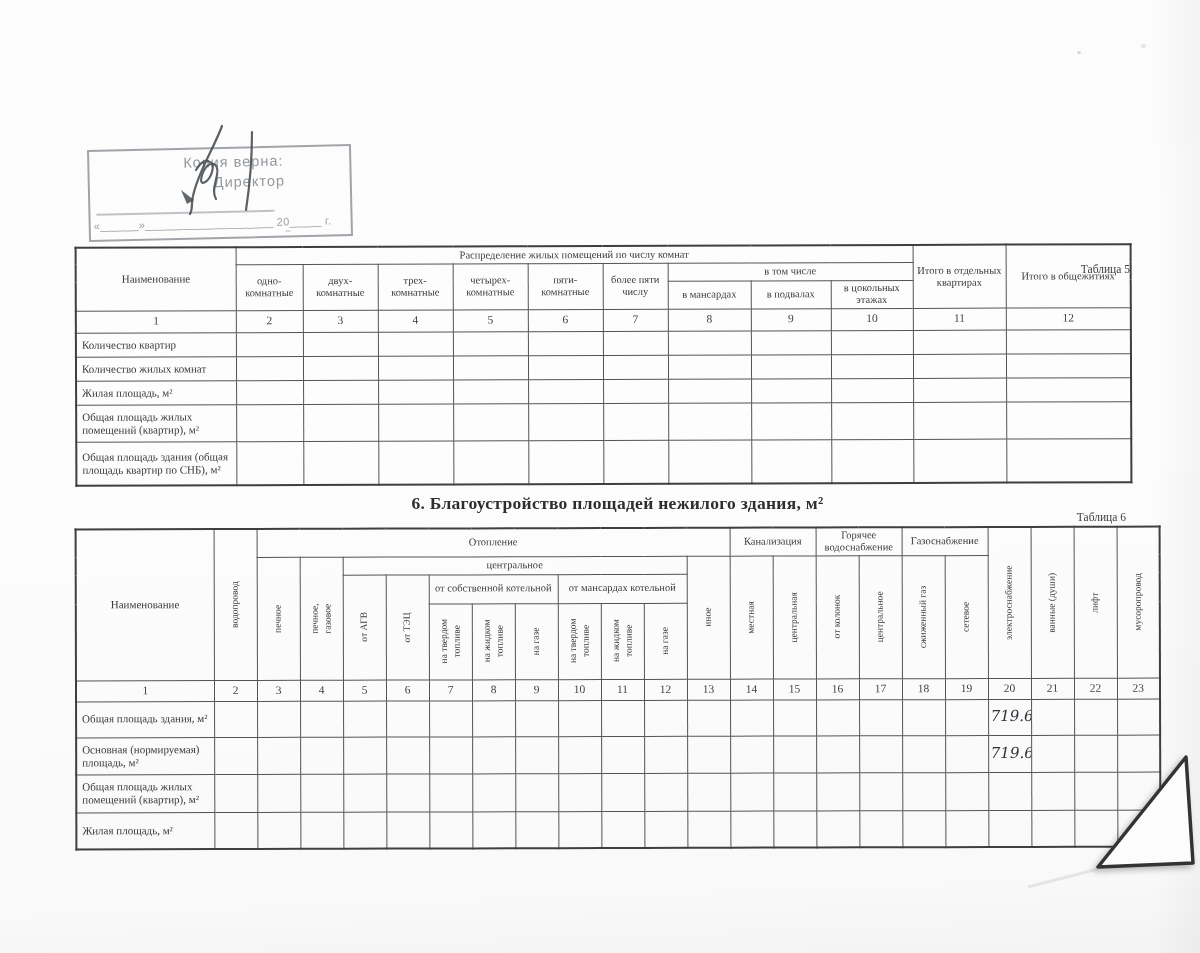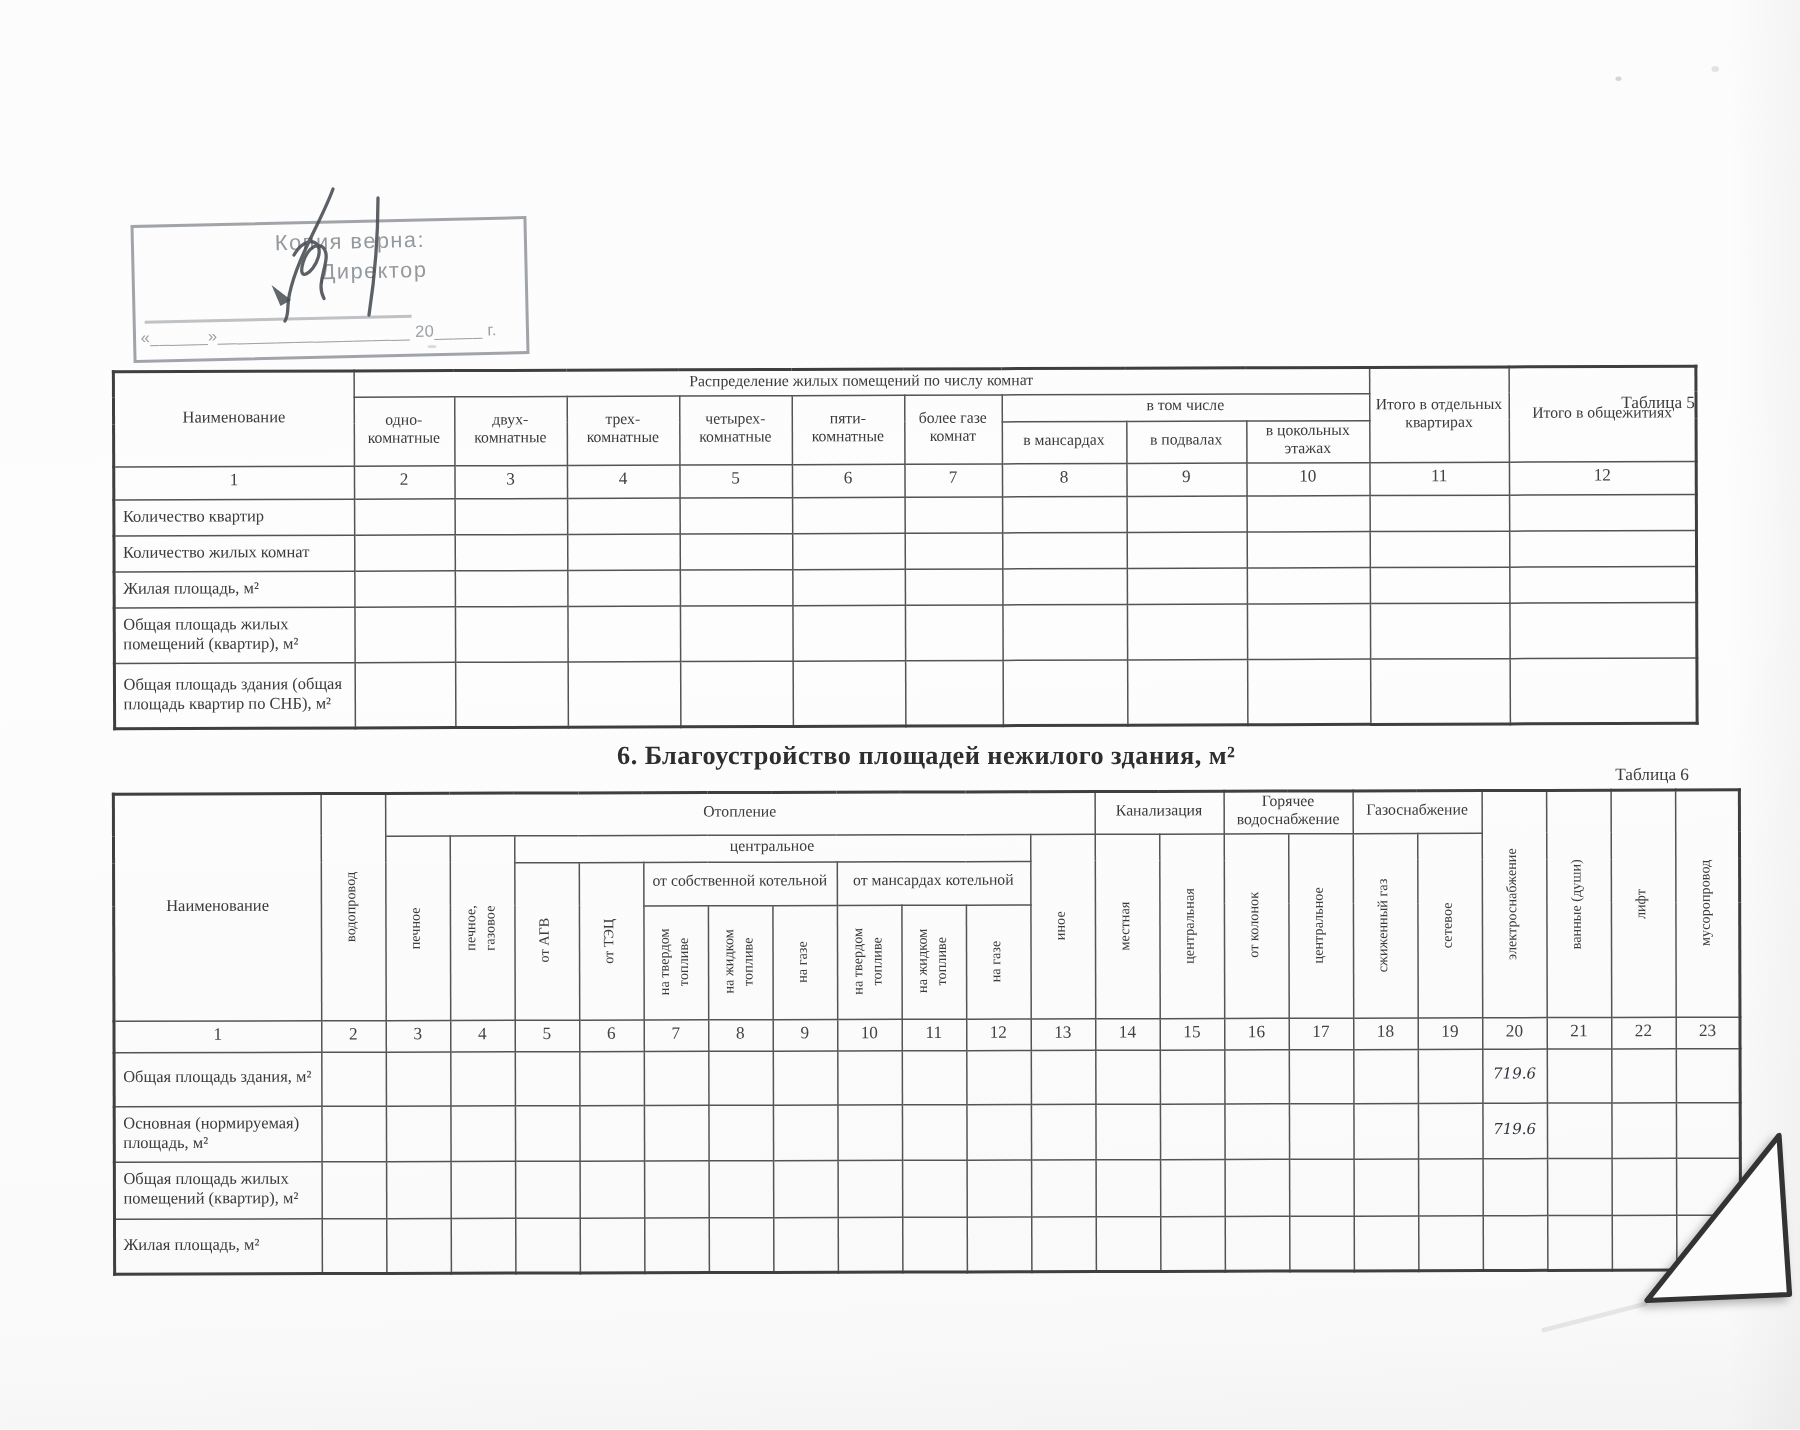--- a/index.html
+++ b/index.html
@@ -98,7 +98,7 @@
       <td rowspan="2">трех-комнатные</td>
       <td rowspan="2">четырех-комнатные</td>
       <td rowspan="2">пяти-комнатные</td>
-      <td rowspan="2">более газе комнат</td>
+      <td rowspan="2">более пяти числу</td>
       <td colspan="3">в том числе</td>
     </tr>
     <tr class="r28">

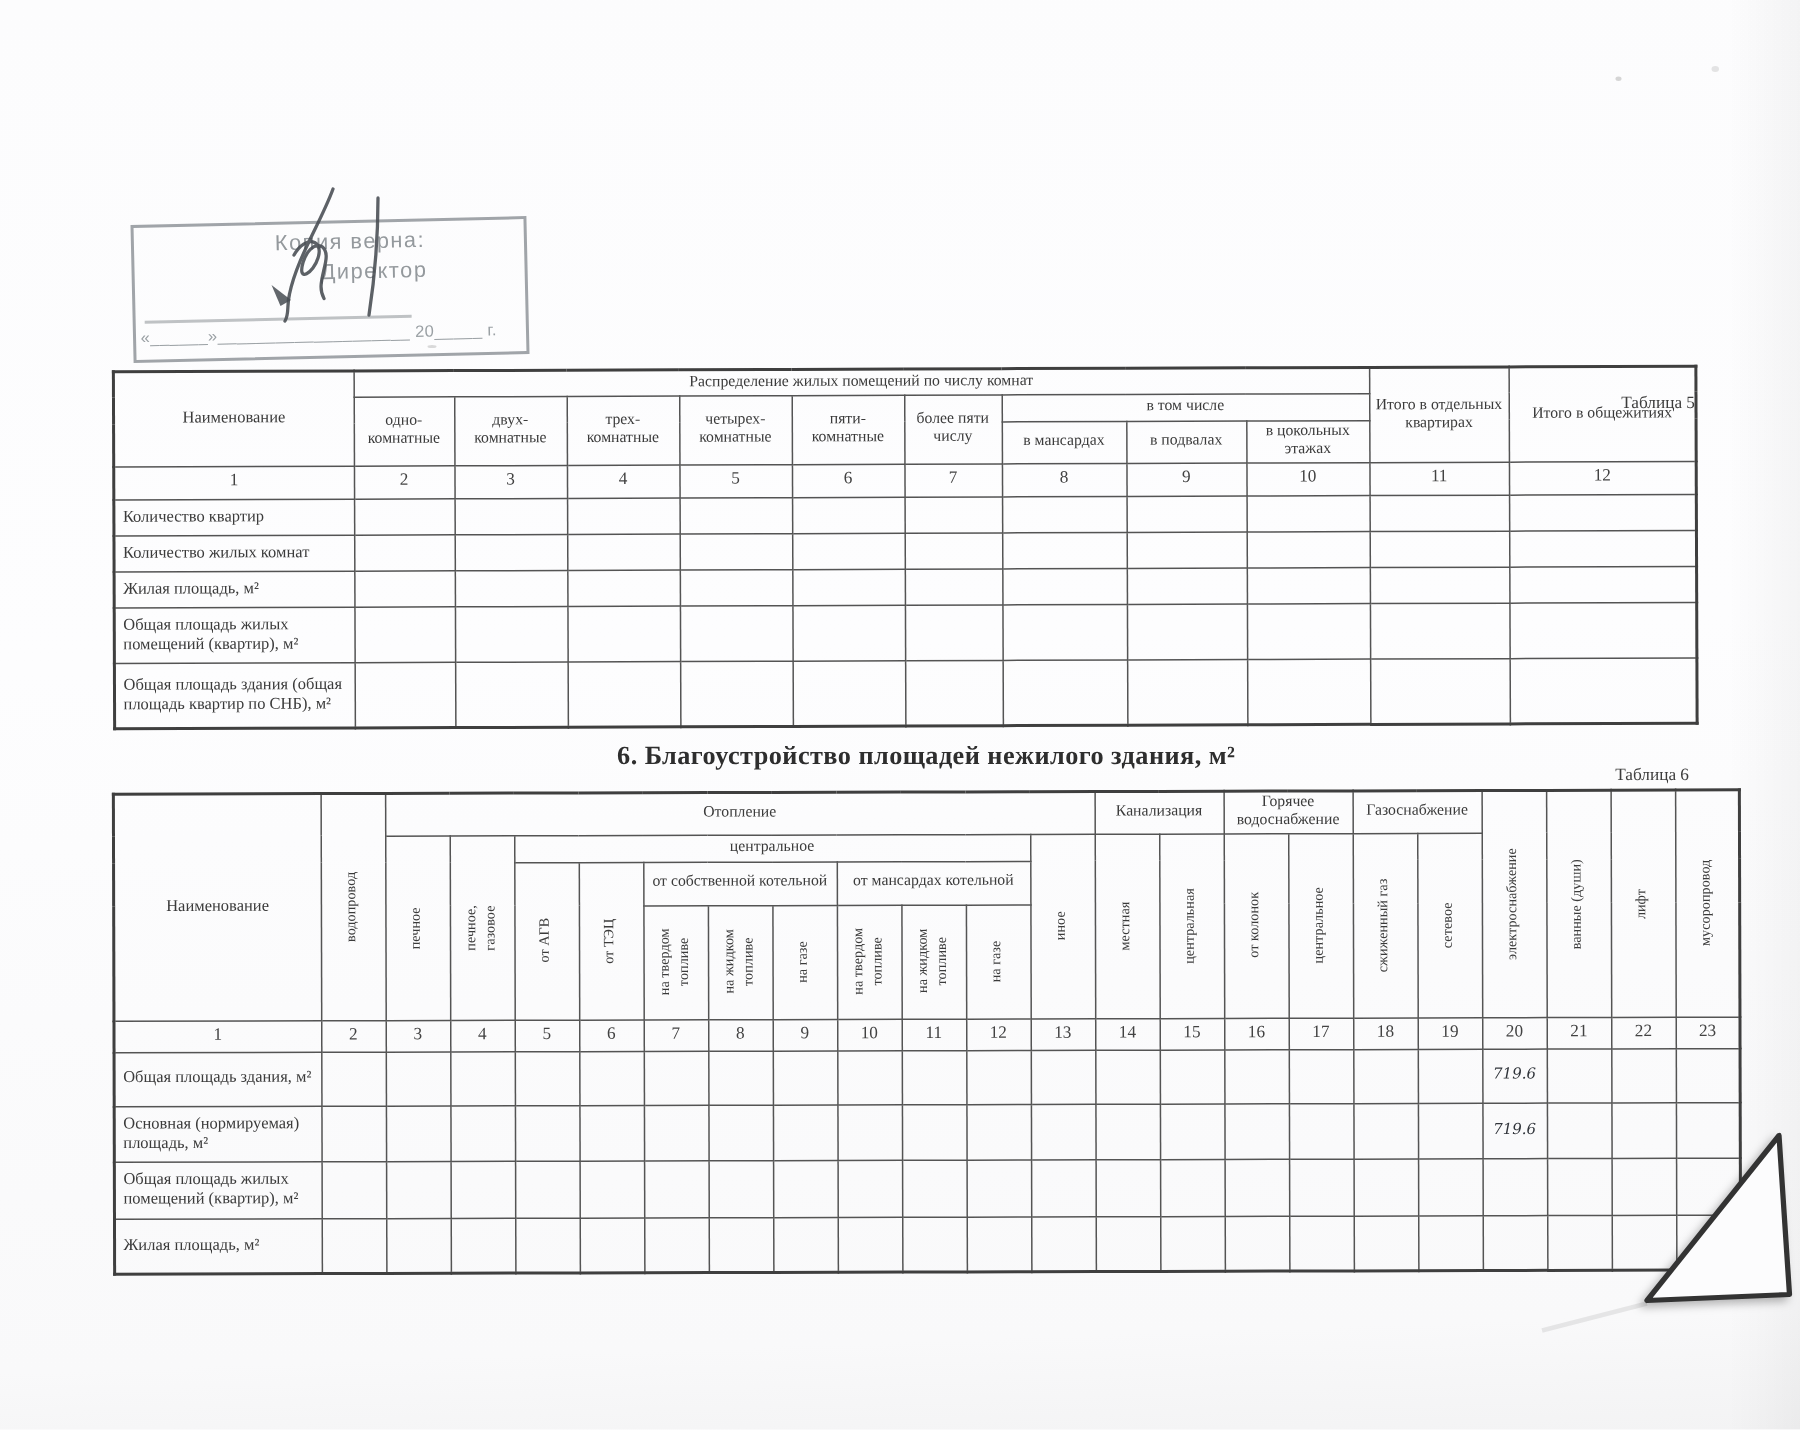--- a/index.html
+++ b/index.html
@@ -35,7 +35,7 @@
   .t6{left:75px;top:527px;width:1085px;border:2px solid #3f3f3f;transform:rotate(-0.15deg);}
   .lbl{text-align:left;padding:5px 5px;font-size:11px;line-height:1.2;}
   .nums td{font-size:11.5px;color:#424242;}
-  .val{font-style:italic;font-size:10px;color:#30343a;font-family:"DejaVu Serif",serif;}
+  .val{font-style:italic;font-size:15px;color:#30343a;font-family:"DejaVu Serif",serif;}
   
   .v{writing-mode:vertical-rl;transform:rotate(180deg);margin:0 auto;
      font-size:9.5px;line-height:1.35;text-align:center;white-space:normal;}

